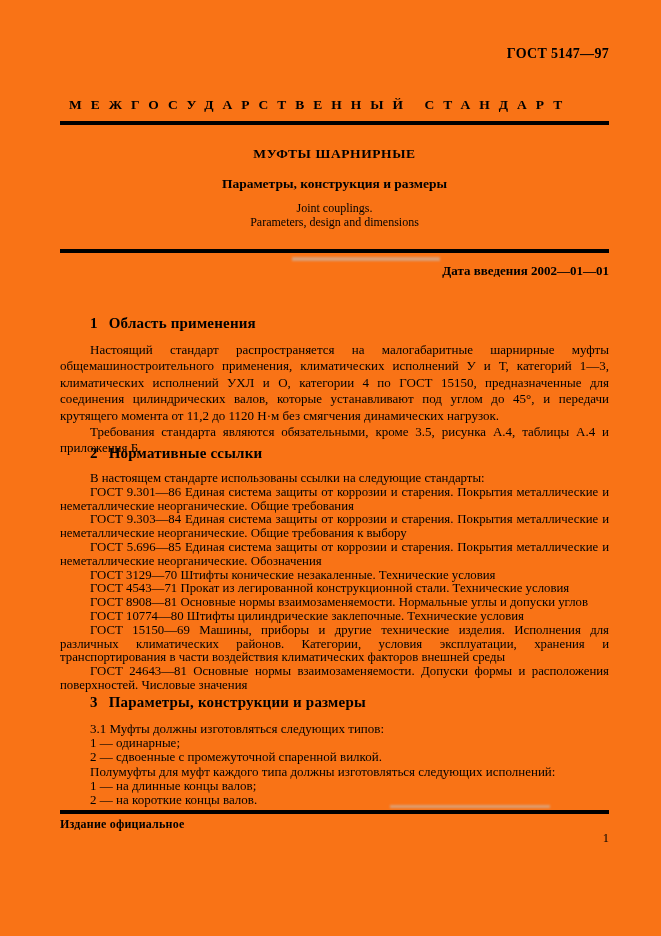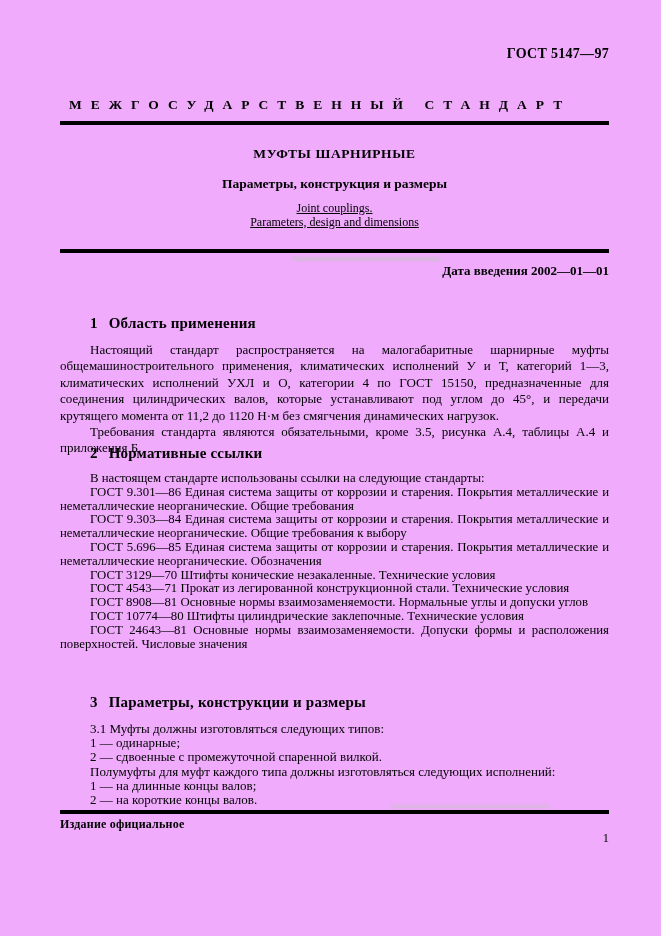--- a/index.html
+++ b/index.html
@@ -9,7 +9,7 @@
     width: 661px;
     height: 936px;
     margin: 0 auto;
-    background: #f0abfc;
+    background: #f97316;
     color: #000000;
     font-family: "Liberation Serif", serif;
     overflow: hidden;

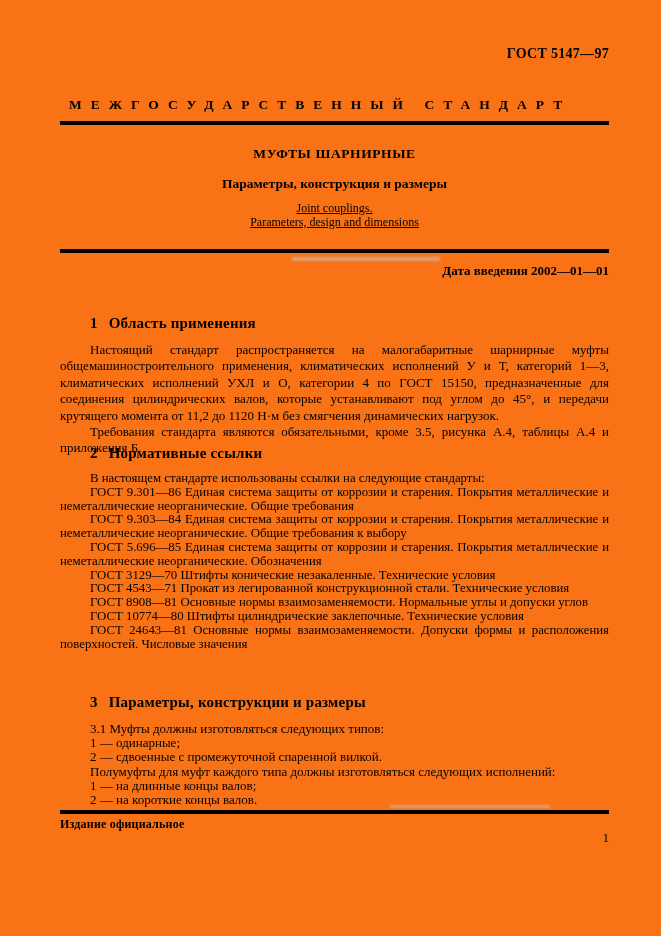--- a/index.html
+++ b/index.html
@@ -54,7 +54,6 @@
     text-align: center;
     font-size: 12px;
     line-height: 13.5px;
-    text-decoration: underline;
   }
   .date-line {
     top: 263px;

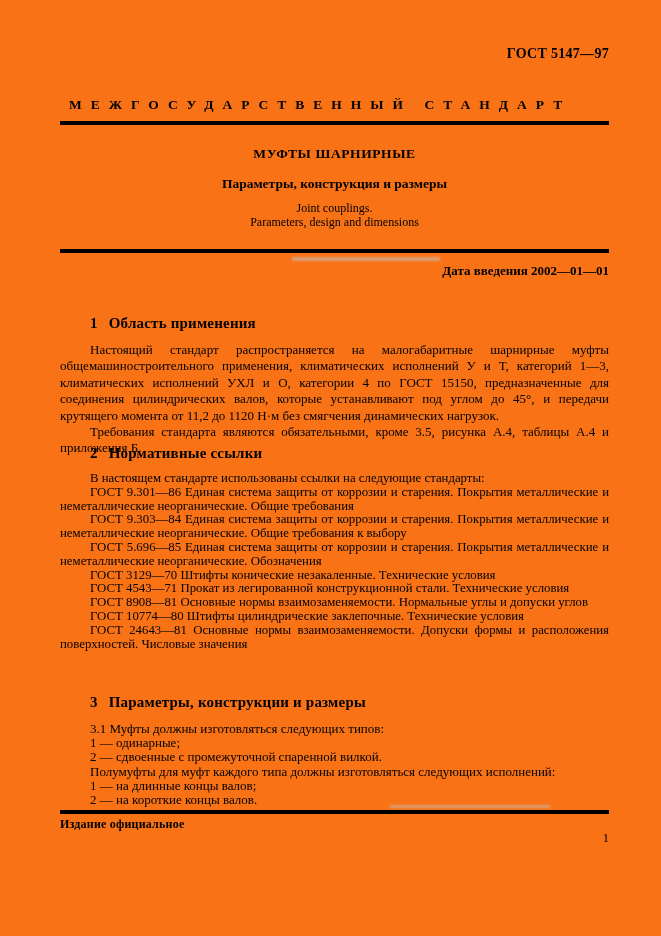--- a/index.html
+++ b/index.html
@@ -165,6 +165,7 @@
     <p class="ref">ГОСТ 4543—71 Прокат из легированной конструкционной стали. Технические условия</p>
     <p class="ref">ГОСТ 8908—81 Основные нормы взаимозаменяемости. Нормальные углы и допуски углов</p>
     <p class="ref">ГОСТ 10774—80 Штифты цилиндрические заклепочные. Технические условия</p>
+    <p class="ref">ГОСТ 15150—69 Машины, приборы и другие технические изделия. Исполнения для различных климатических районов. Категории, условия эксплуатации, хранения и транспортирования в части воздействия климатических факторов внешней среды</p>
     <p class="ref">ГОСТ 24643—81 Основные нормы взаимозаменяемости. Допуски формы и расположения поверхностей. Числовые значения</p>
   </div>
 

